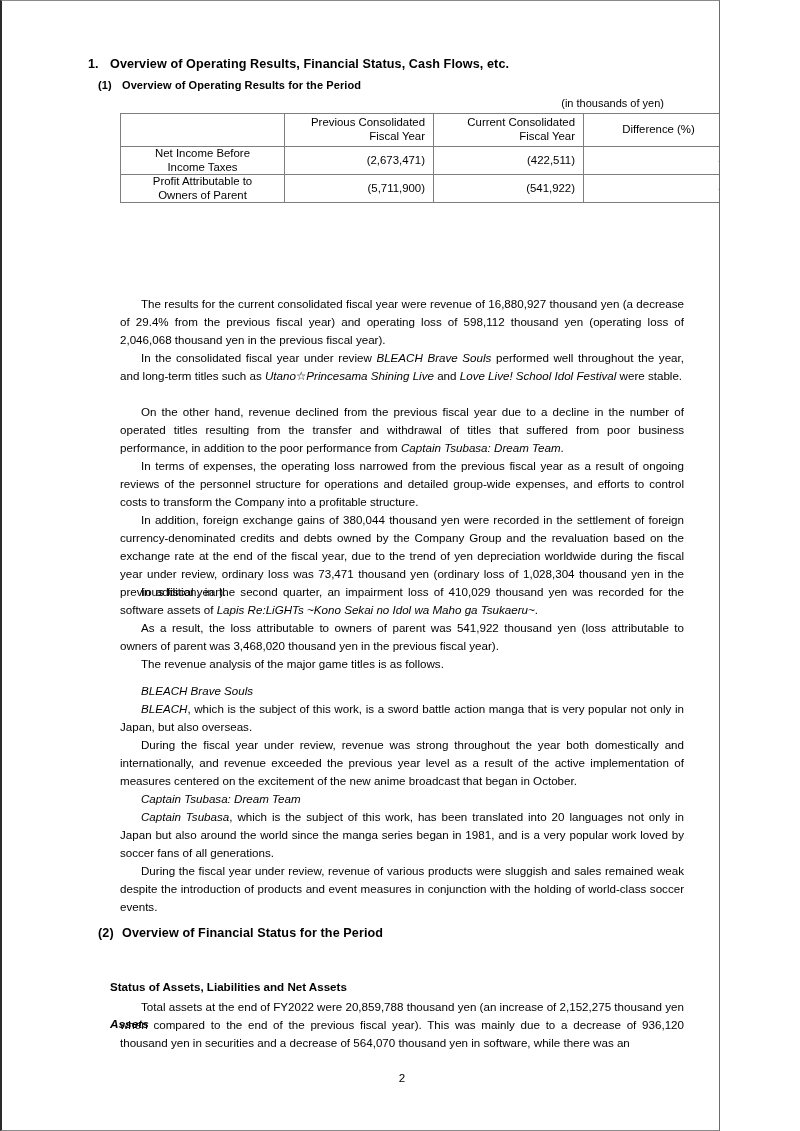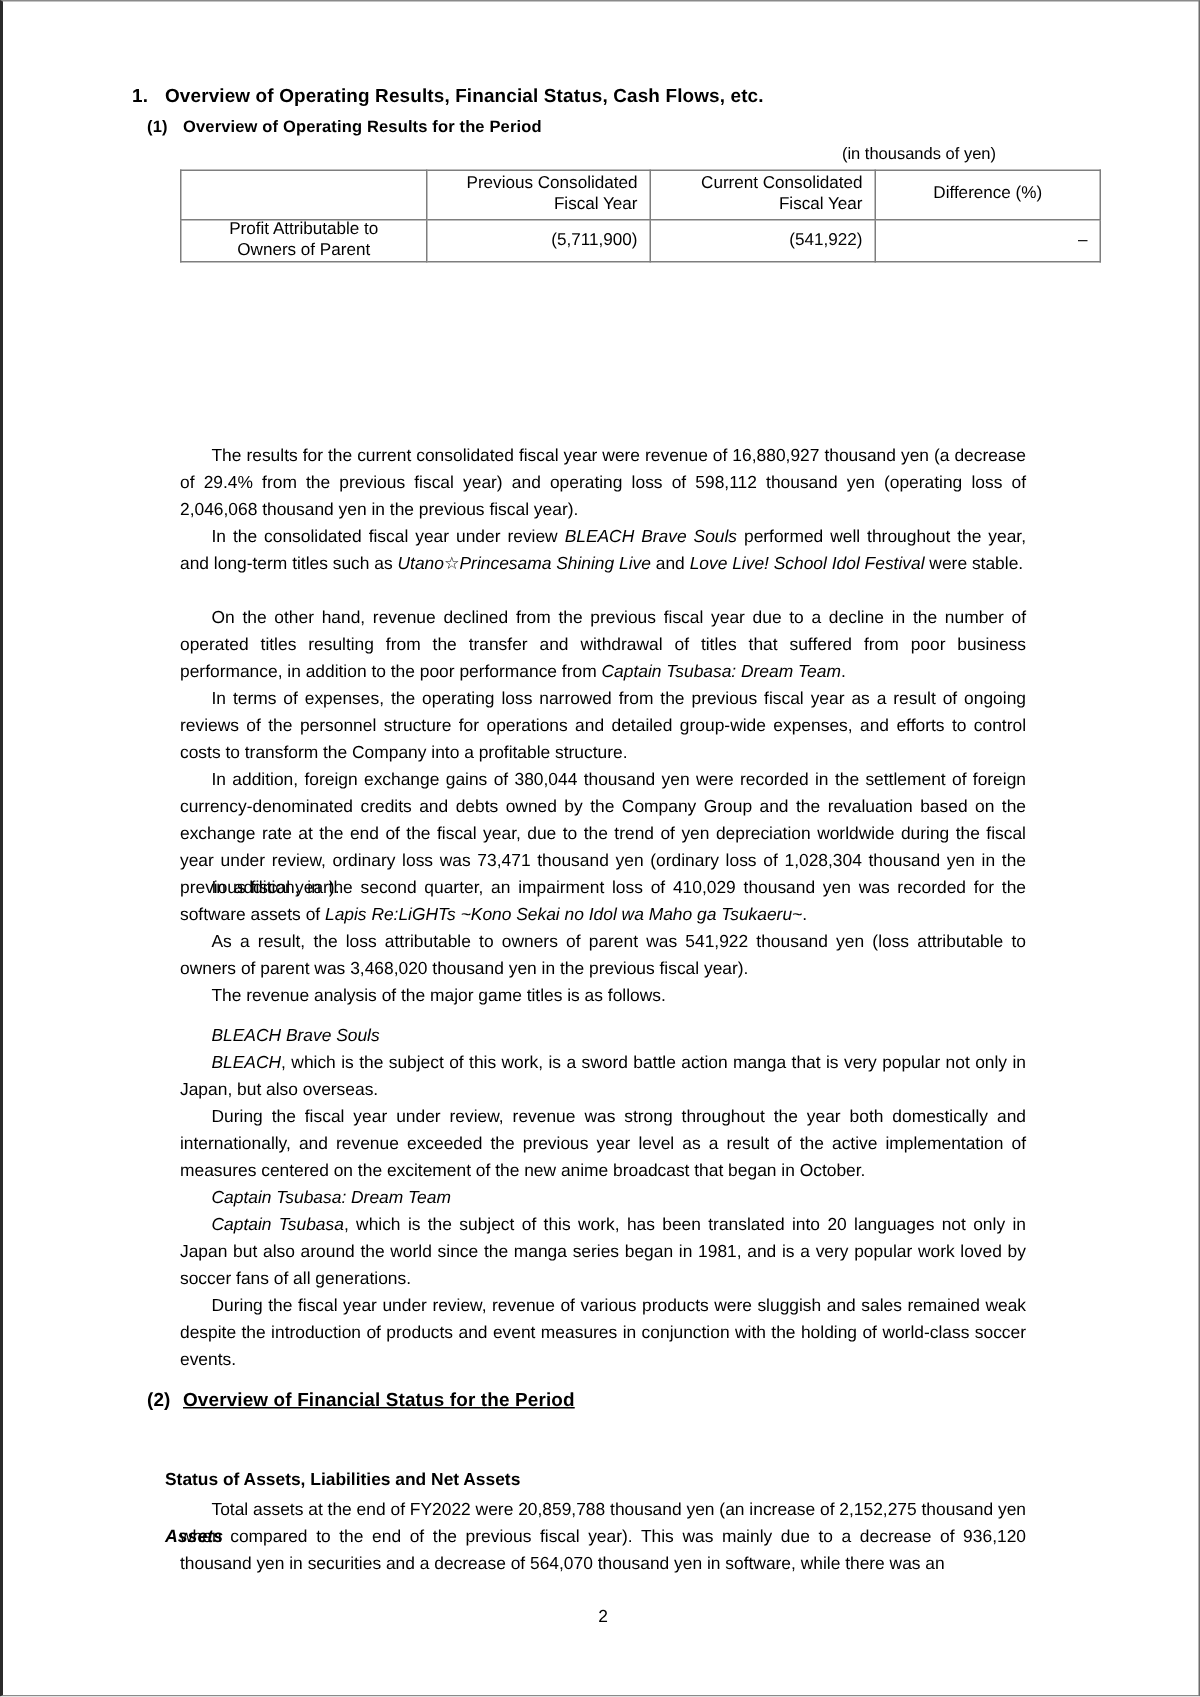--- a/index.html
+++ b/index.html
@@ -13,7 +13,7 @@
   }
   .page {
     position: relative;
-    width: 800px;
+    width: 720px;
     height: 1131px;
     background: #ffffff;
     box-sizing: border-box;

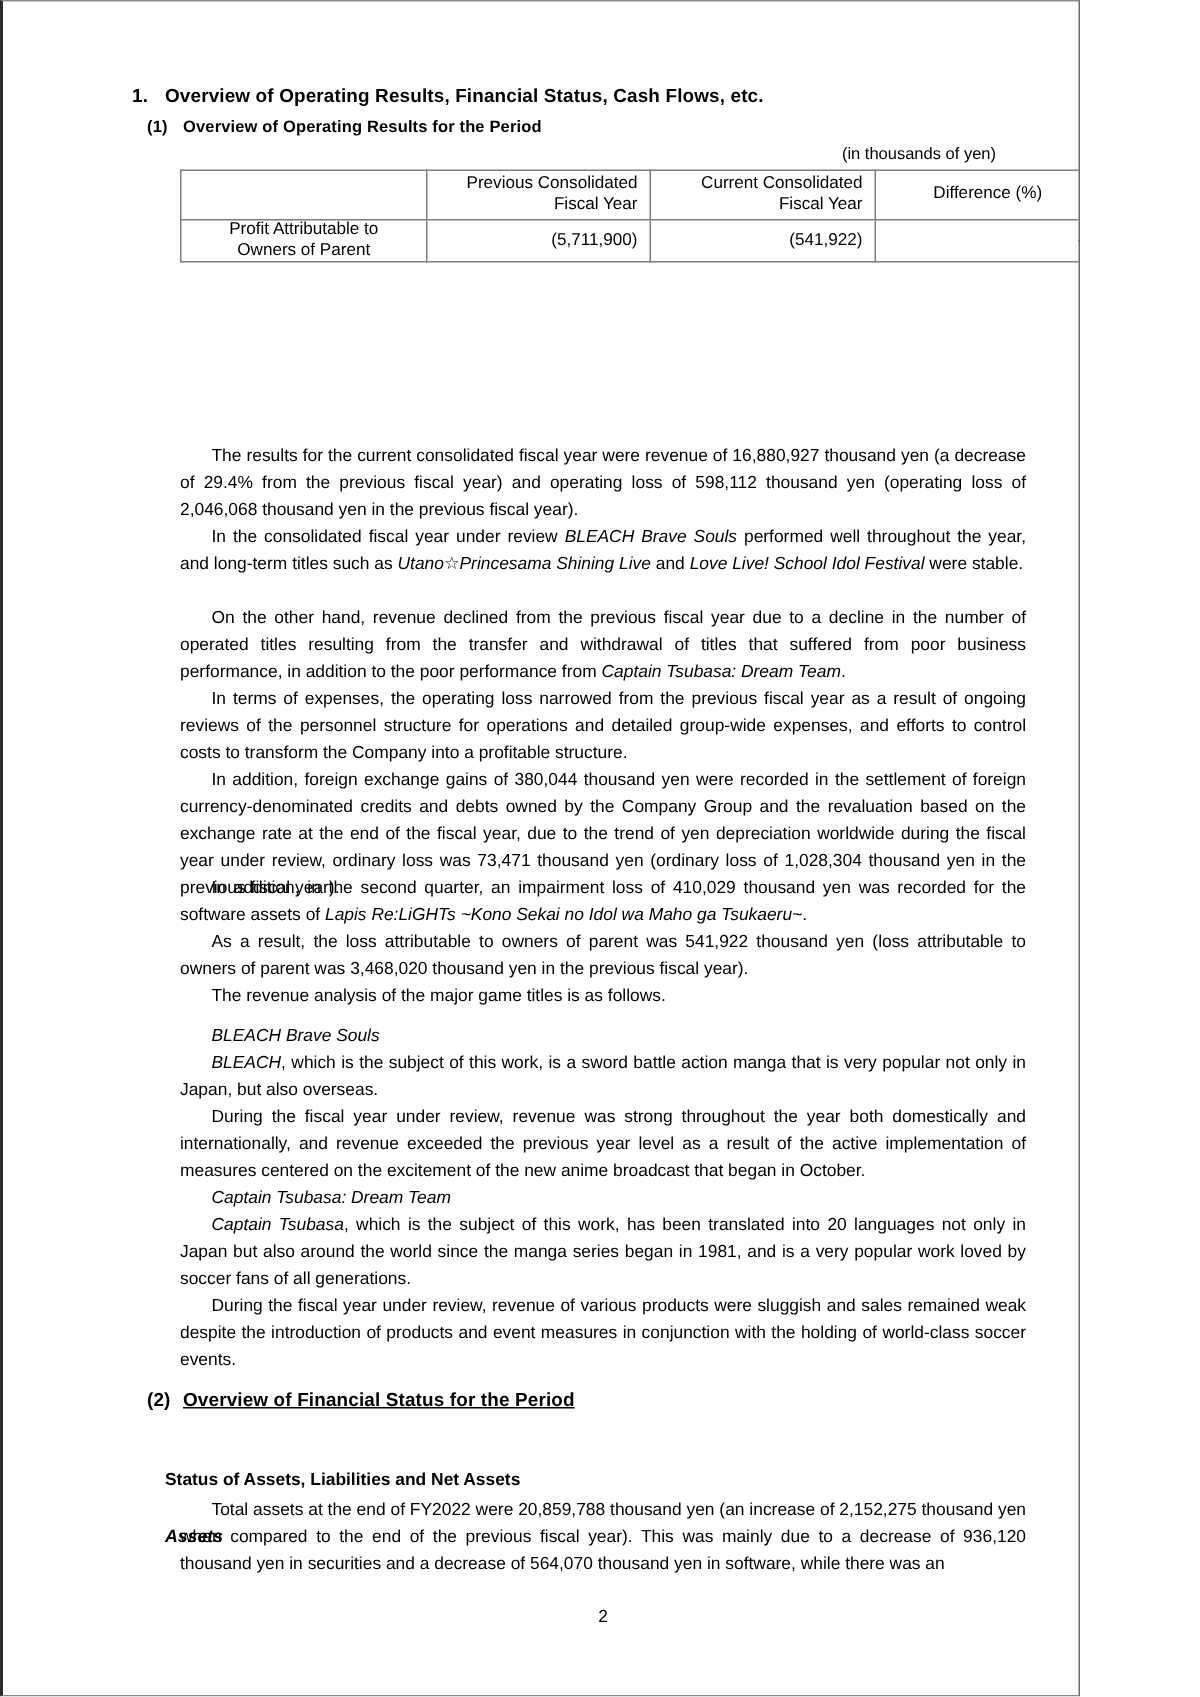--- a/index.html
+++ b/index.html
@@ -176,6 +176,15 @@
       <tbody>
         <tr class="row-short">
           <td class="c-label">
+            <span>Net Income Before</span><br>
+            <span>Income Taxes</span>
+          </td>
+          <td class="c-prev">(2,673,471)</td>
+          <td class="c-curr">(422,511)</td>
+          <td class="c-diff">–</td>
+        </tr>
+        <tr class="row-short">
+          <td class="c-label">
             <span>Profit Attributable to</span><br>
             <span>Owners of Parent</span>
           </td>

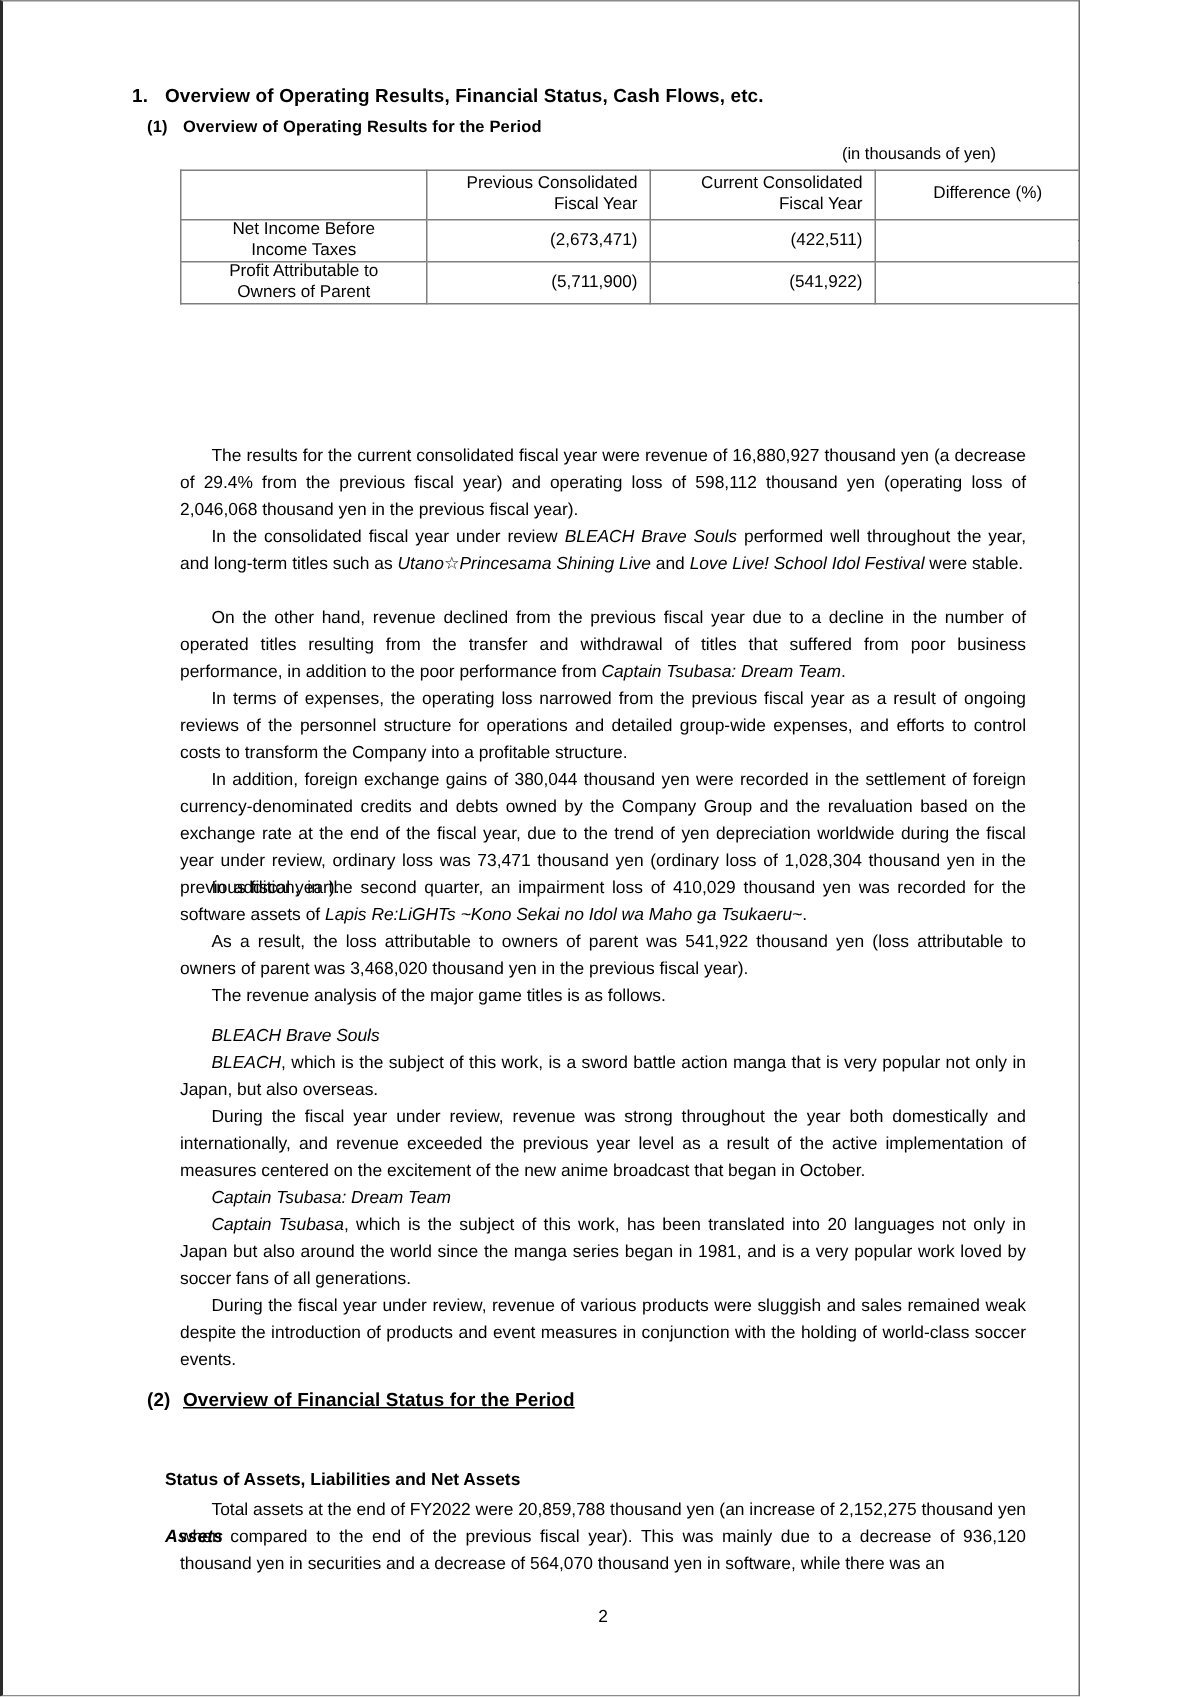--- a/index.html
+++ b/index.html
@@ -223,7 +223,7 @@
 
     <div class="para" style="top:861px;">During the fiscal year under review, revenue of various products were sluggish and sales remained weak despite the introduction of products and event measures in conjunction with the holding of world-class soccer events.</div>
 
-    <div class="h2b" style="left:96px; top:925px;text-decoration:underline;">
+    <div class="h2b" style="left:96px; top:925px;">
       <span class="num" style="display:inline-block;width:24px;">(2)</span><span>Overview of Financial Status for the Period</span>
     </div>
     <div class="h3sub" style="top:944px;">Status of Assets, Liabilities and Net Assets</div>

